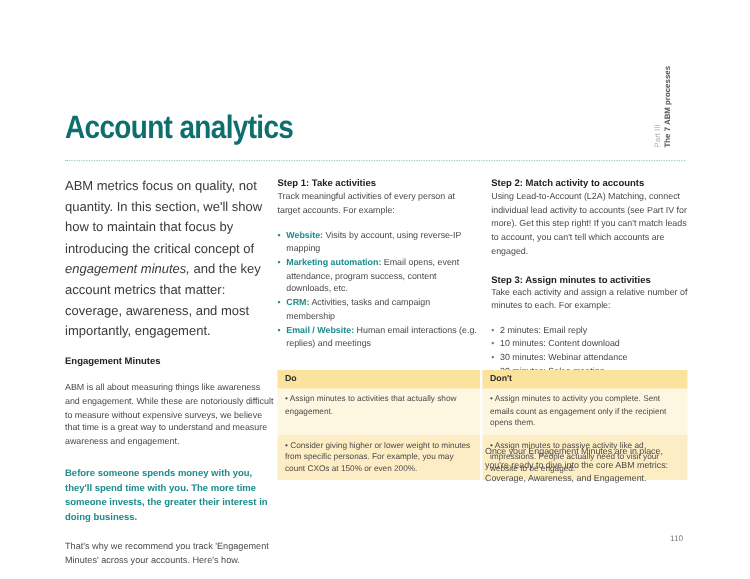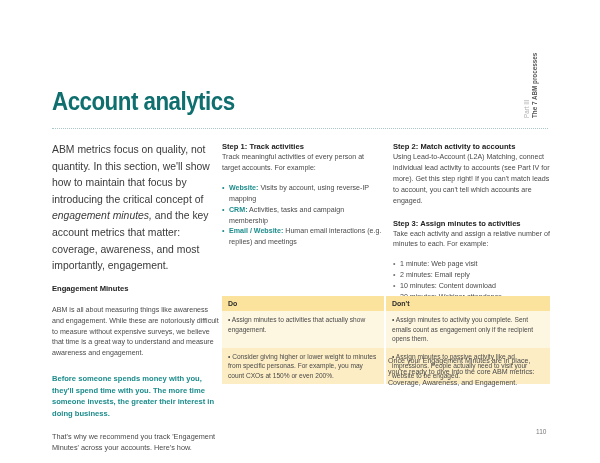--- a/index.html
+++ b/index.html
@@ -76,7 +76,7 @@
 </div>
 
 <div class="col2">
-  <p class="step-h">Step 1: Track activities</p>
+  <p class="step-h">Step 1: Take activities</p>
   <p class="step-p">Track meaningful activities of every person at target accounts. For example:</p>
   <ul class="bl">
     <li><span class="k">Website:</span><span> Visits by account, using reverse-IP mapping</span></li>

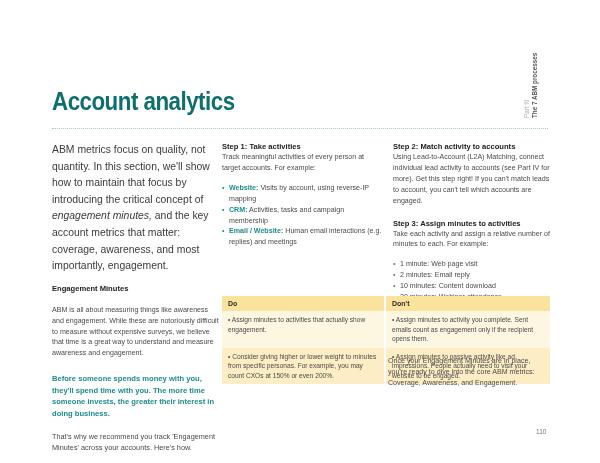--- a/index.html
+++ b/index.html
@@ -80,6 +80,7 @@
   <p class="step-p">Track meaningful activities of every person at target accounts. For example:</p>
   <ul class="bl">
     <li><span class="k">Website:</span><span> Visits by account, using reverse-IP mapping</span></li>
+    <li><span class="k">Marketing automation:</span><span> Email opens, event attendance, program success, content downloads, etc.</span></li>
     <li><span class="k">CRM:</span><span> Activities, tasks and campaign membership</span></li>
     <li><span class="k">Email / Website:</span><span> Human email interactions (e.g. replies) and meetings</span></li>
   </ul>

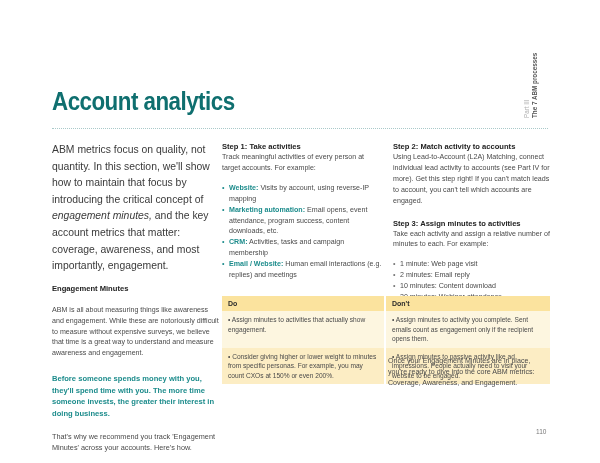--- a/index.html
+++ b/index.html
@@ -92,7 +92,6 @@
   <p class="step-h step3">Step 3: Assign minutes to activities</p>
   <p class="step-p">Take each activity and assign a relative number of minutes to each. For example:</p>
   <ul class="bl gray">
-    <li>1 minute: Web page visit</li>
     <li>2 minutes: Email reply</li>
     <li>10 minutes: Content download</li>
     <li>30 minutes: Webinar attendance</li>

